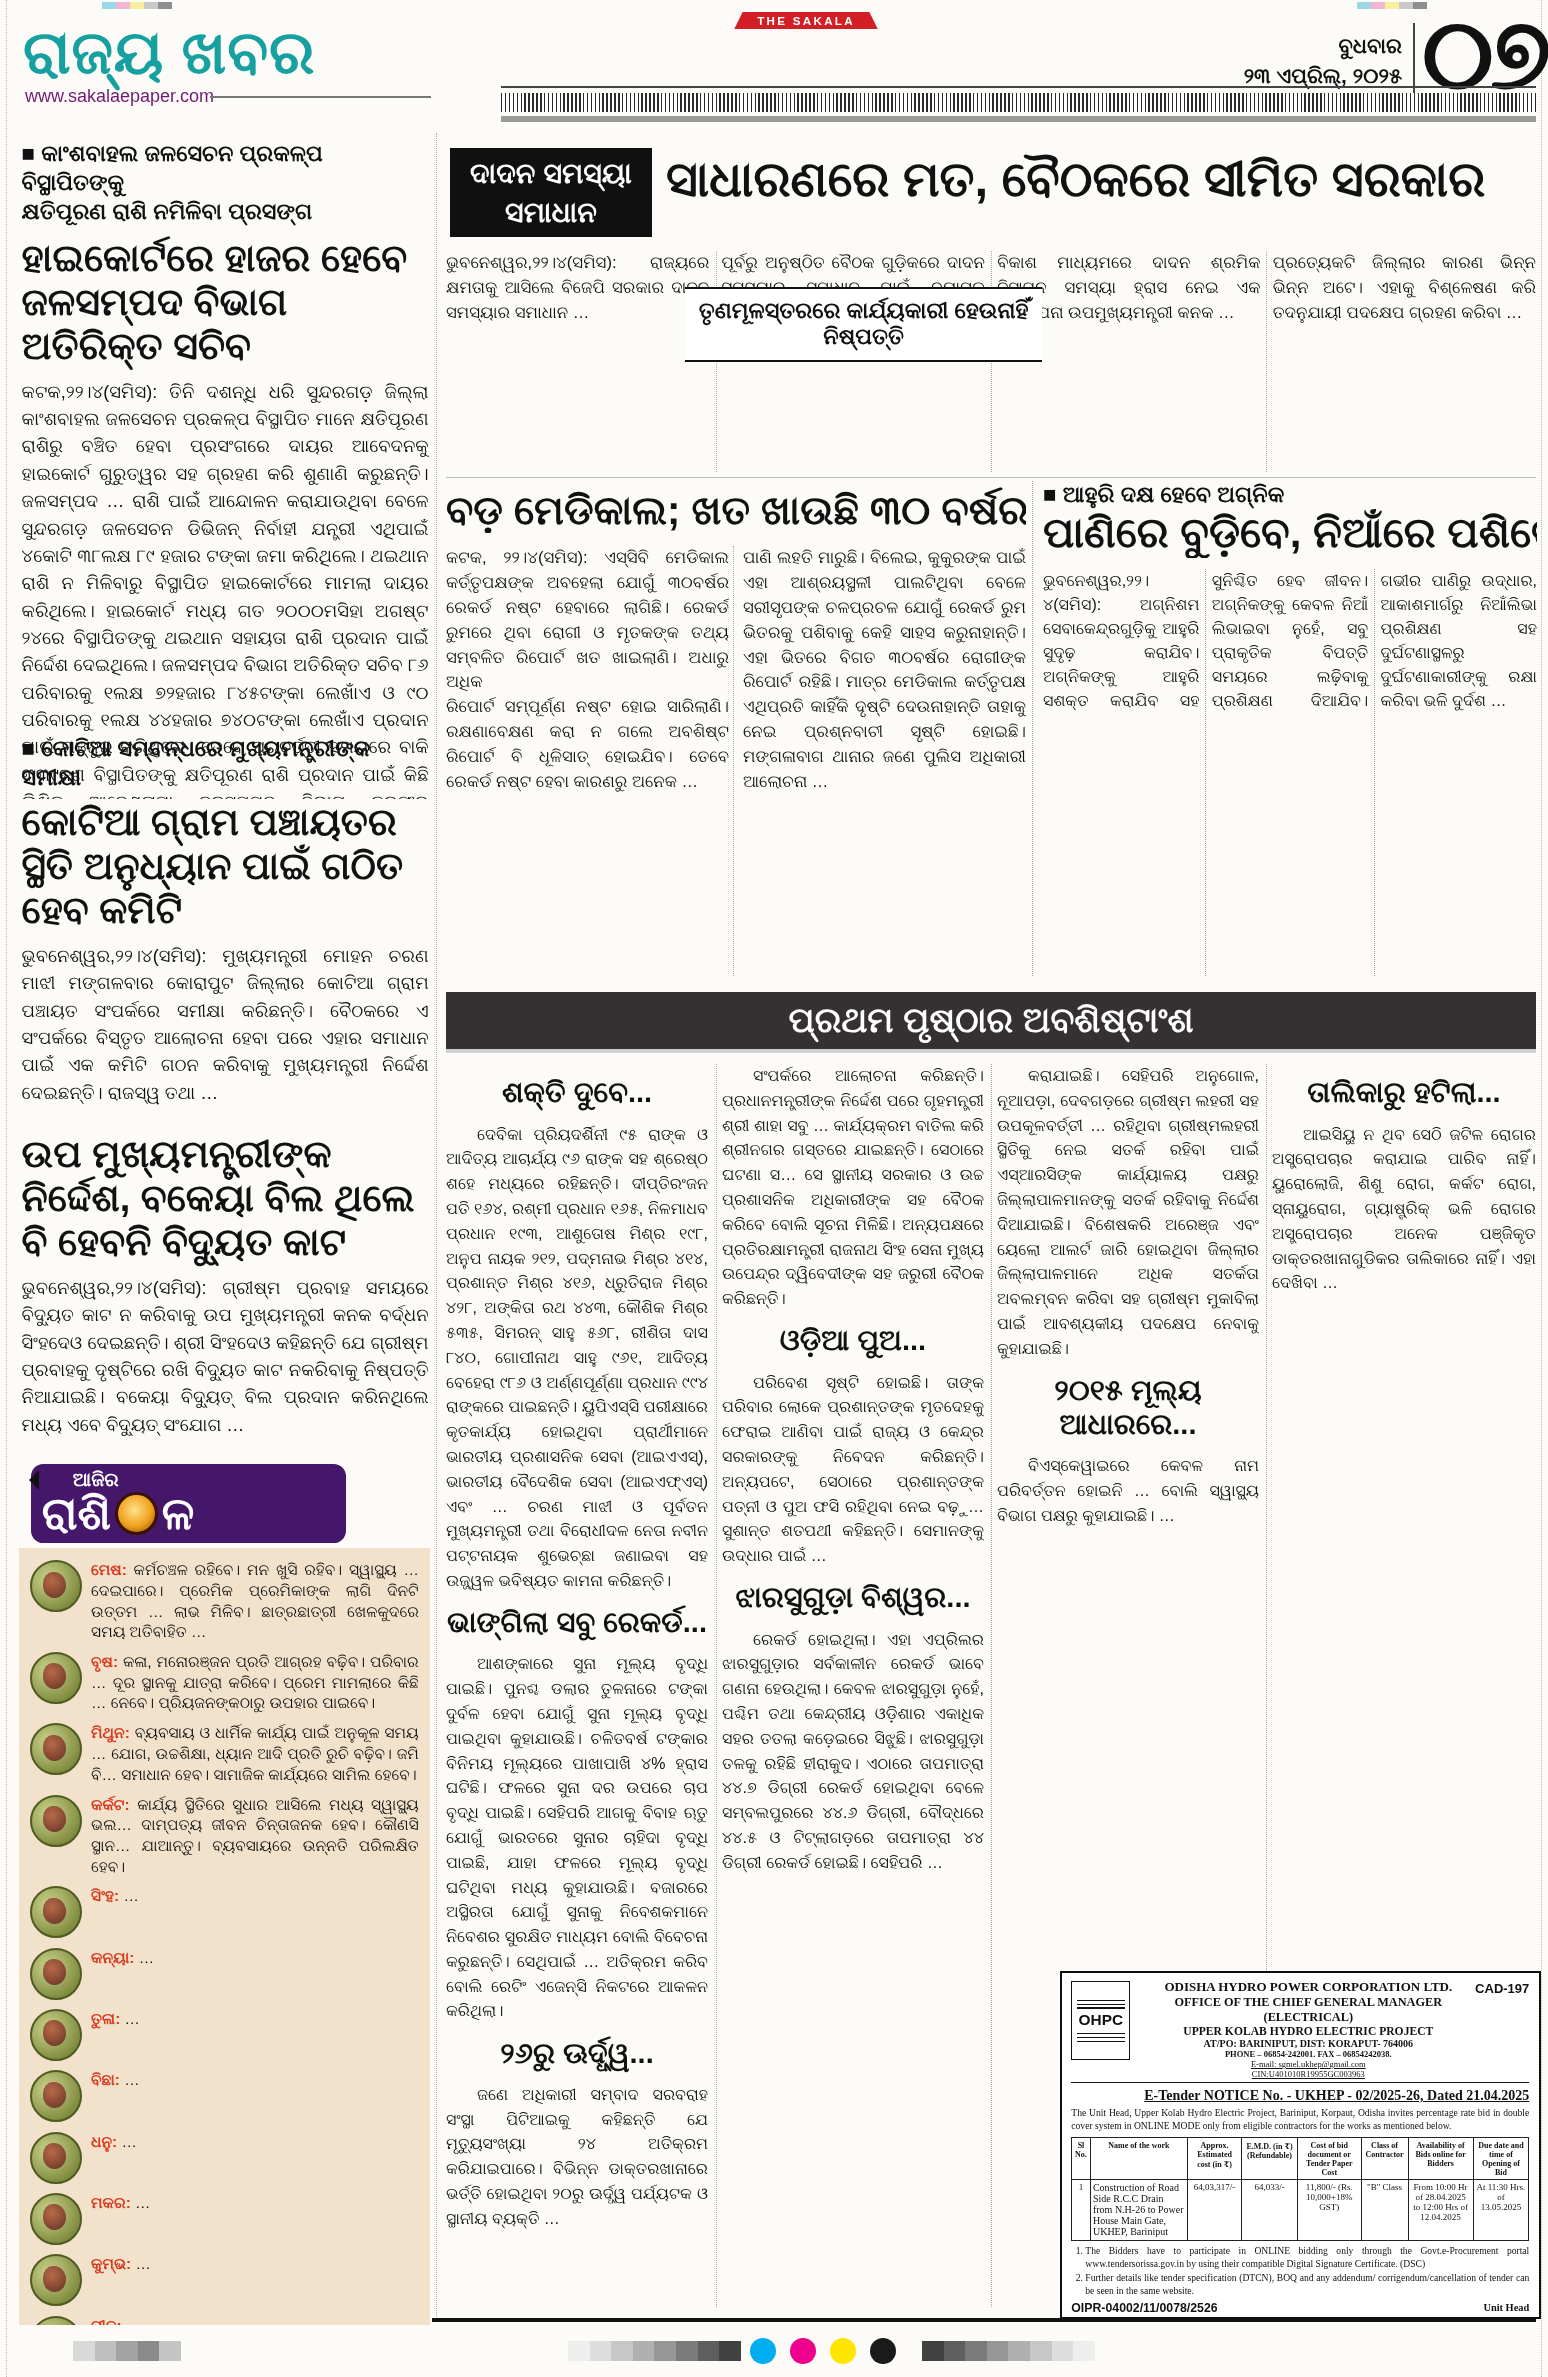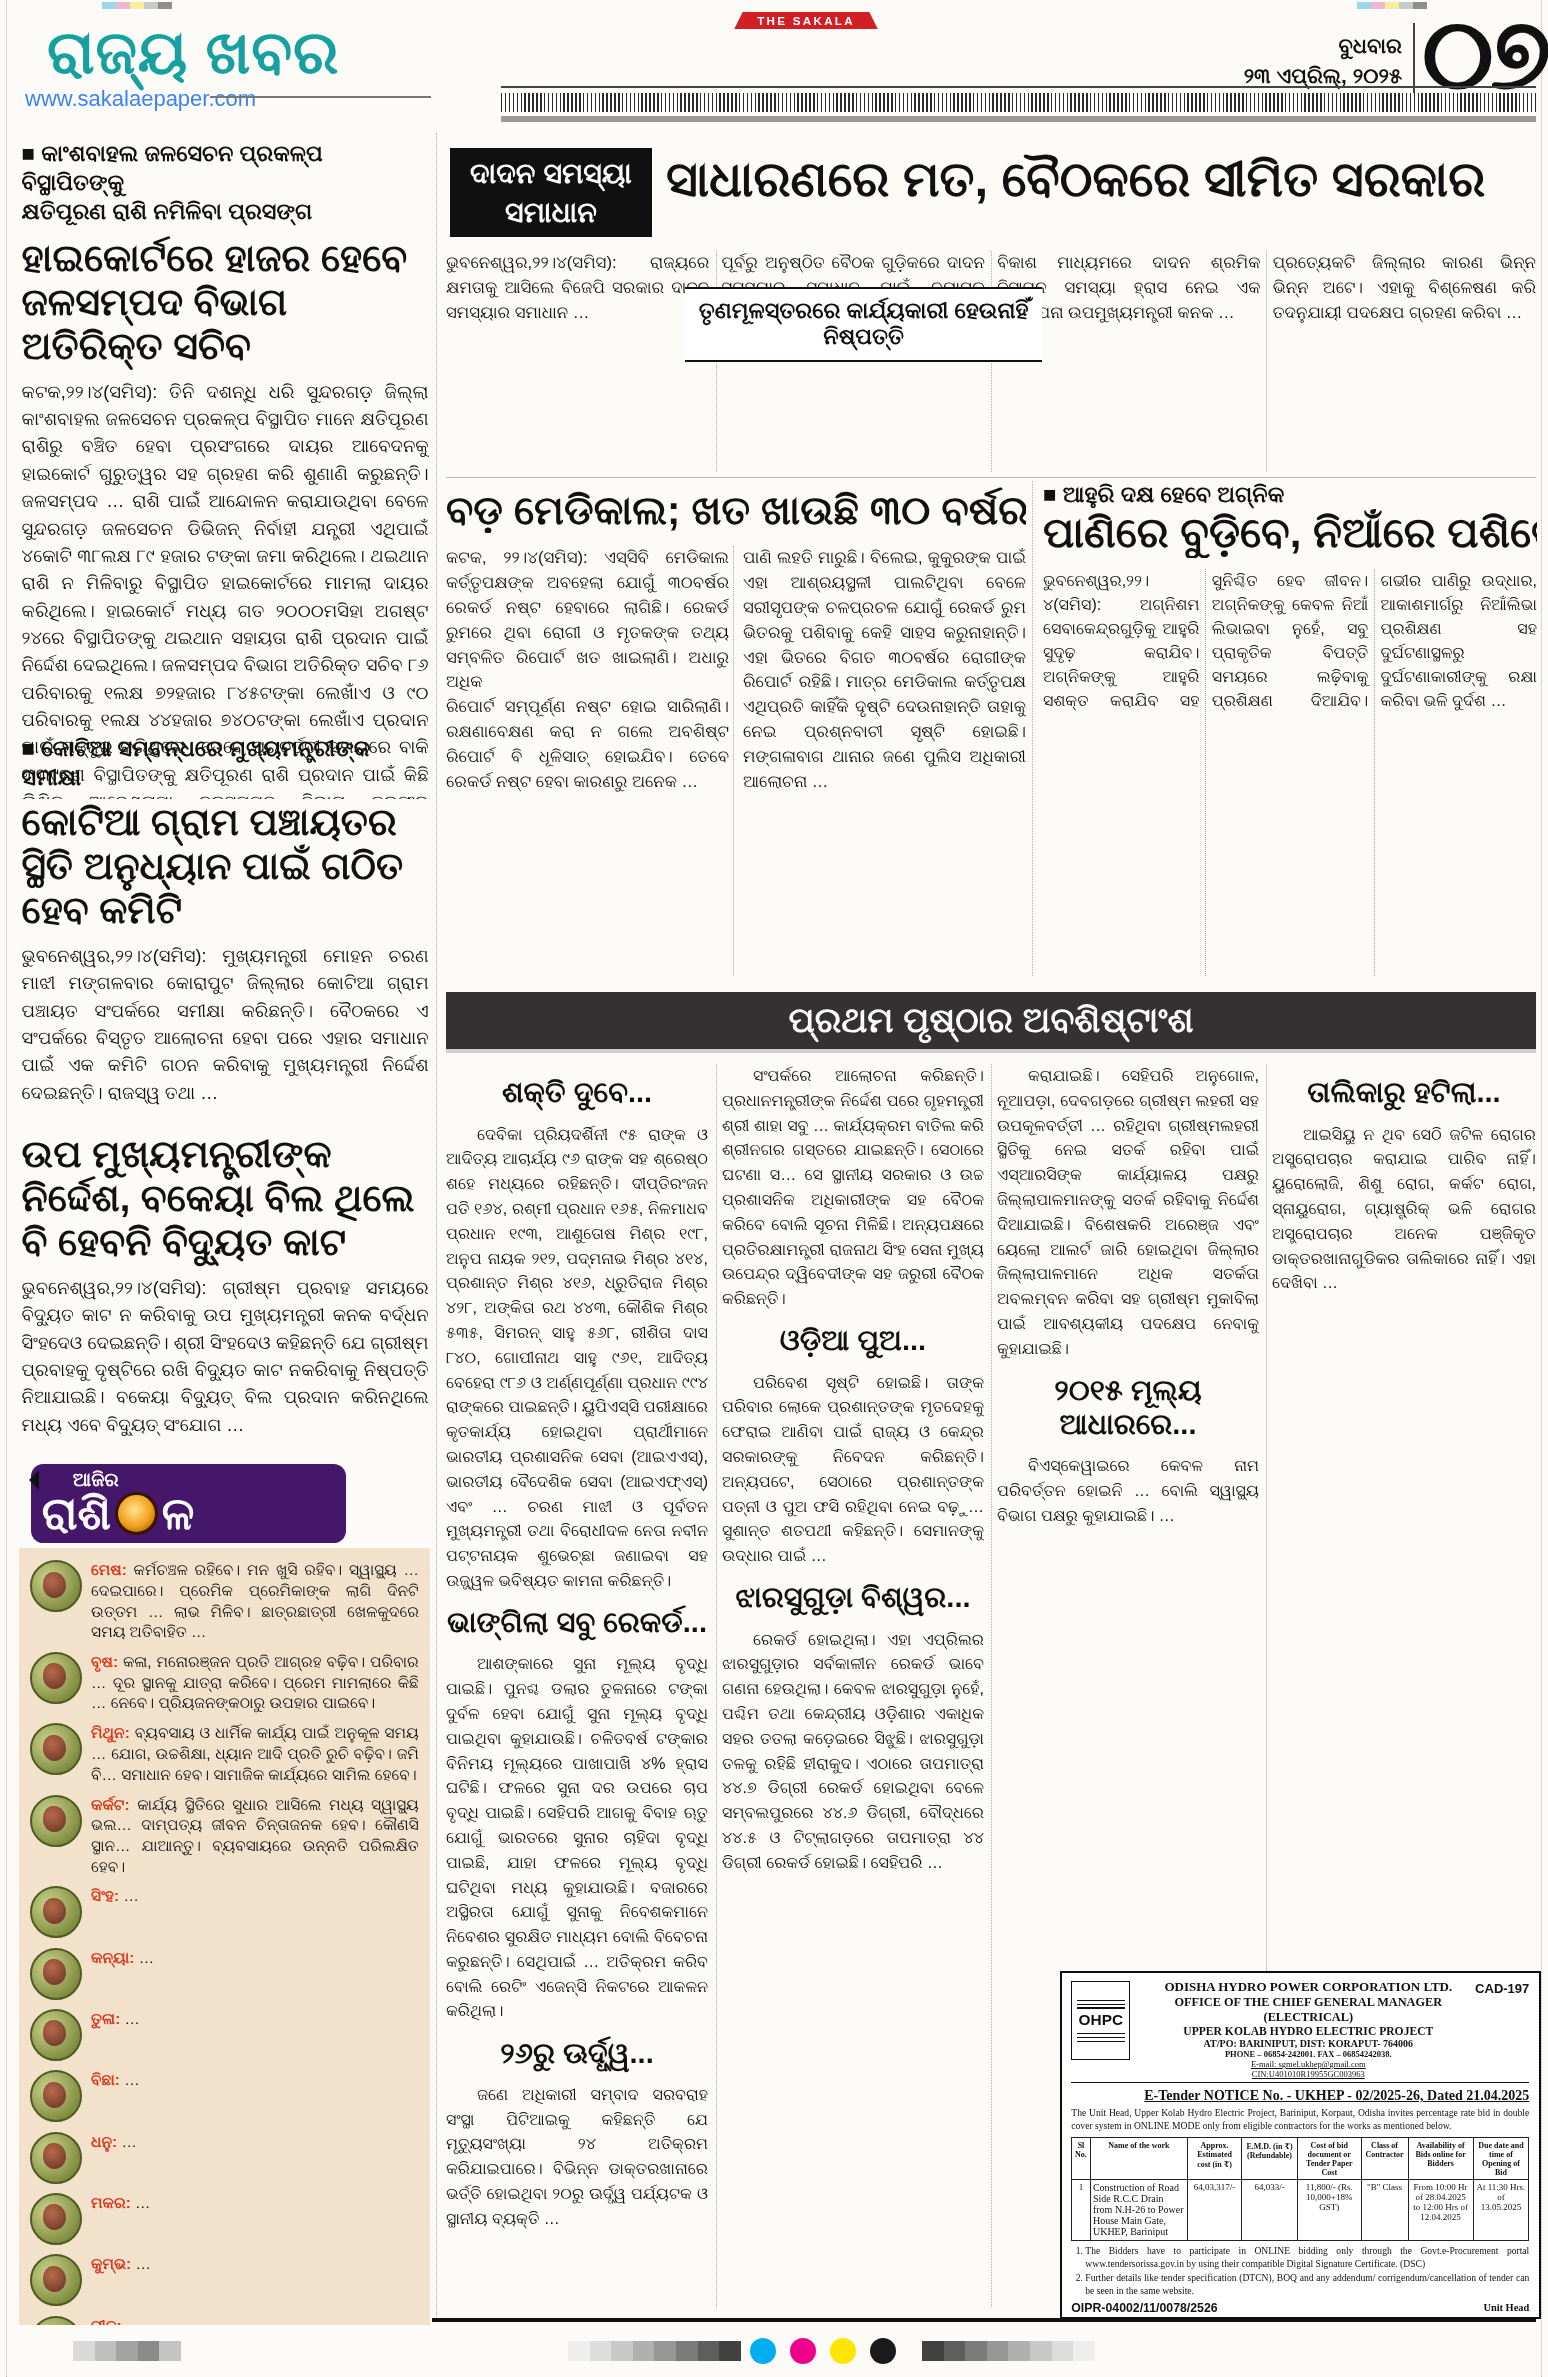--- a/index.html
+++ b/index.html
@@ -125,7 +125,7 @@
       <span style="background:#8e8e8e;"></span>
   </div>
 
-  <div class="abs section-title odia" style="left:23px;top:23px;margin-left:24px;">ରାଜ୍ୟ ଖବର</div>
+  <div class="abs section-title odia" style="left:23px;top:23px;">ରାଜ୍ୟ ଖବର</div>
   <div class="abs website" style="left:25px;top:86px;">www.sakalaepaper.com</div>
   <div class="web-line" style="left:210px;top:96px;width:221px;"></div>
 

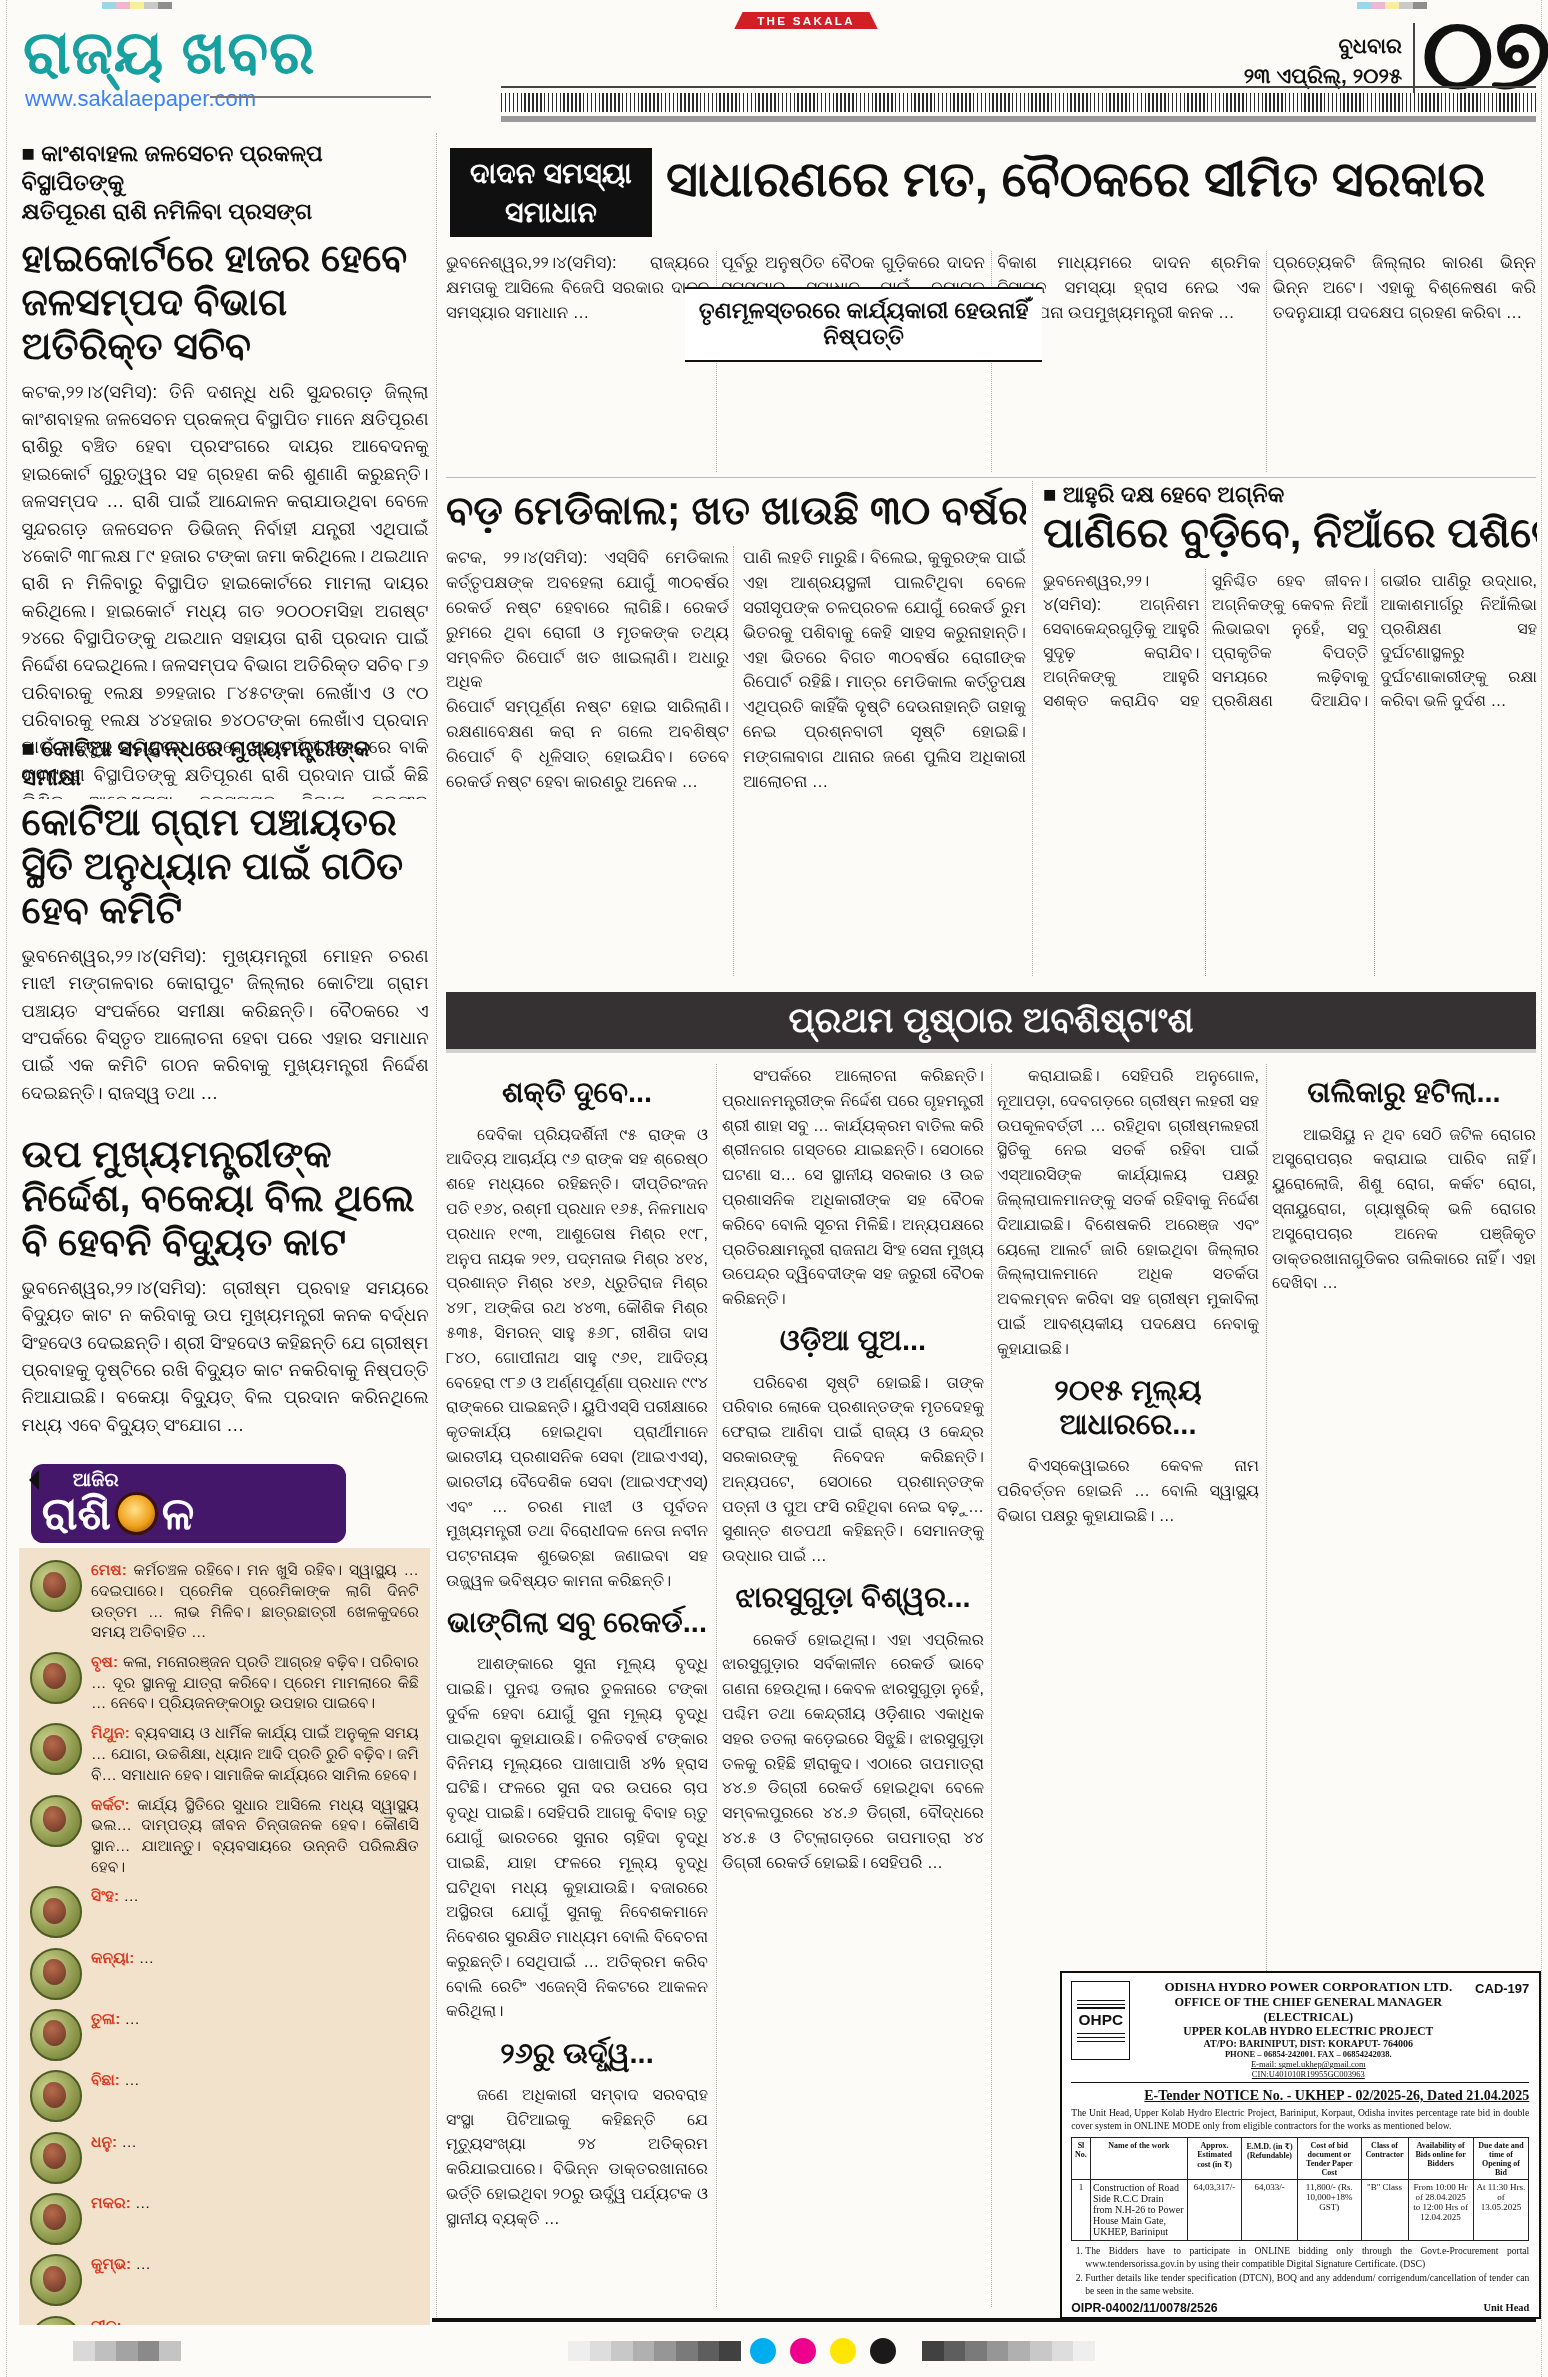--- a/index.html
+++ b/index.html
@@ -16,7 +16,7 @@
   .regdots i{width:26px;height:26px;border-radius:50%;display:block;}
   
   .section-title{font-size:60px;font-weight:800;color:#16a0a0;letter-spacing:0.8px;line-height:1;}
-  .website{font-size:22px;color:#3b82f6;text-align:right;}
+  .website{font-size:18px;color:#701a75;text-align:right;}
   .web-line{position:absolute;height:1.5px;background:#777;}
   .logo-main{font-size:66px;font-weight:900;color:#0d0d0d;line-height:.95;letter-spacing:-1.5px;}
   .logo-ribbon{display:inline-block;background:#d21f26;color:#fff;font-size:11.6px;font-weight:700;

